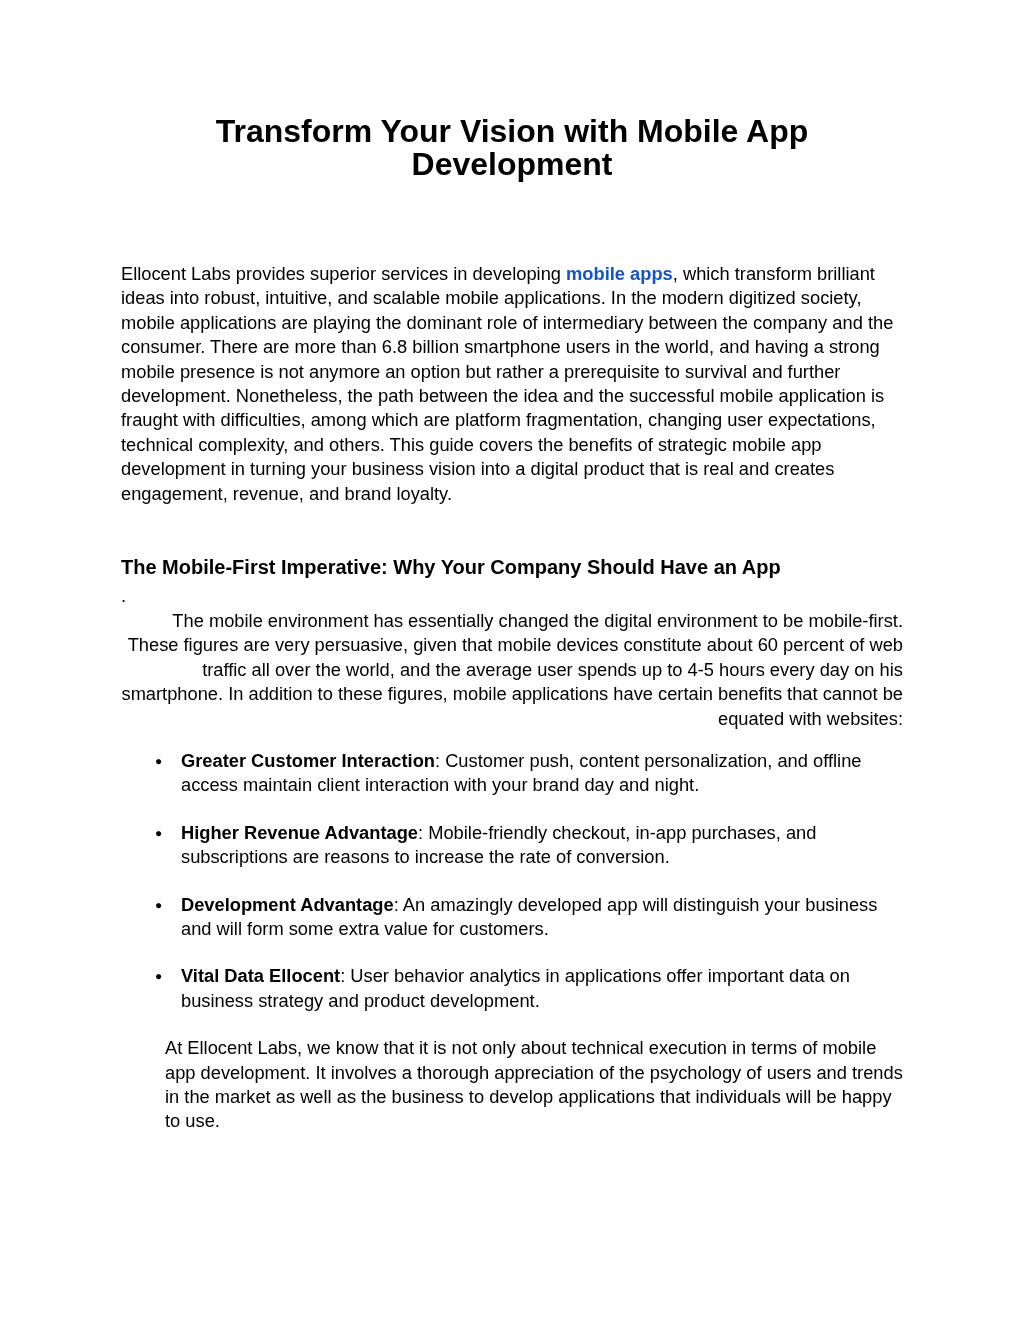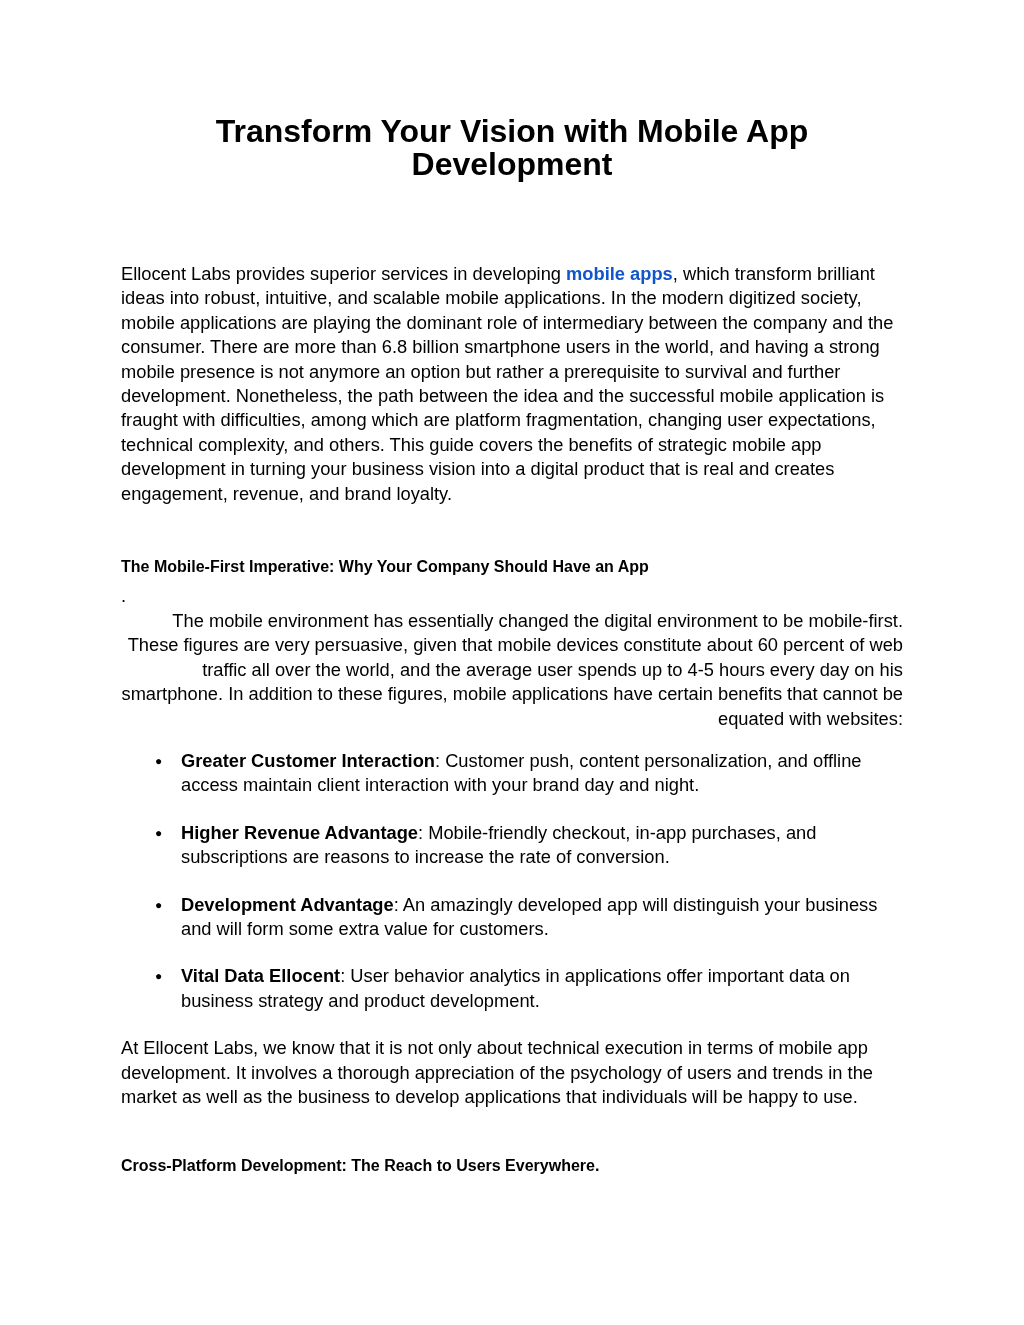--- a/index.html
+++ b/index.html
@@ -43,7 +43,7 @@
   }
   .h-sec {
     margin: 49px 0 0 0;
-    font-size: 16px;
+    font-size: 20px;
     line-height: 24.4px;
     font-weight: bold;
     color: #000000;

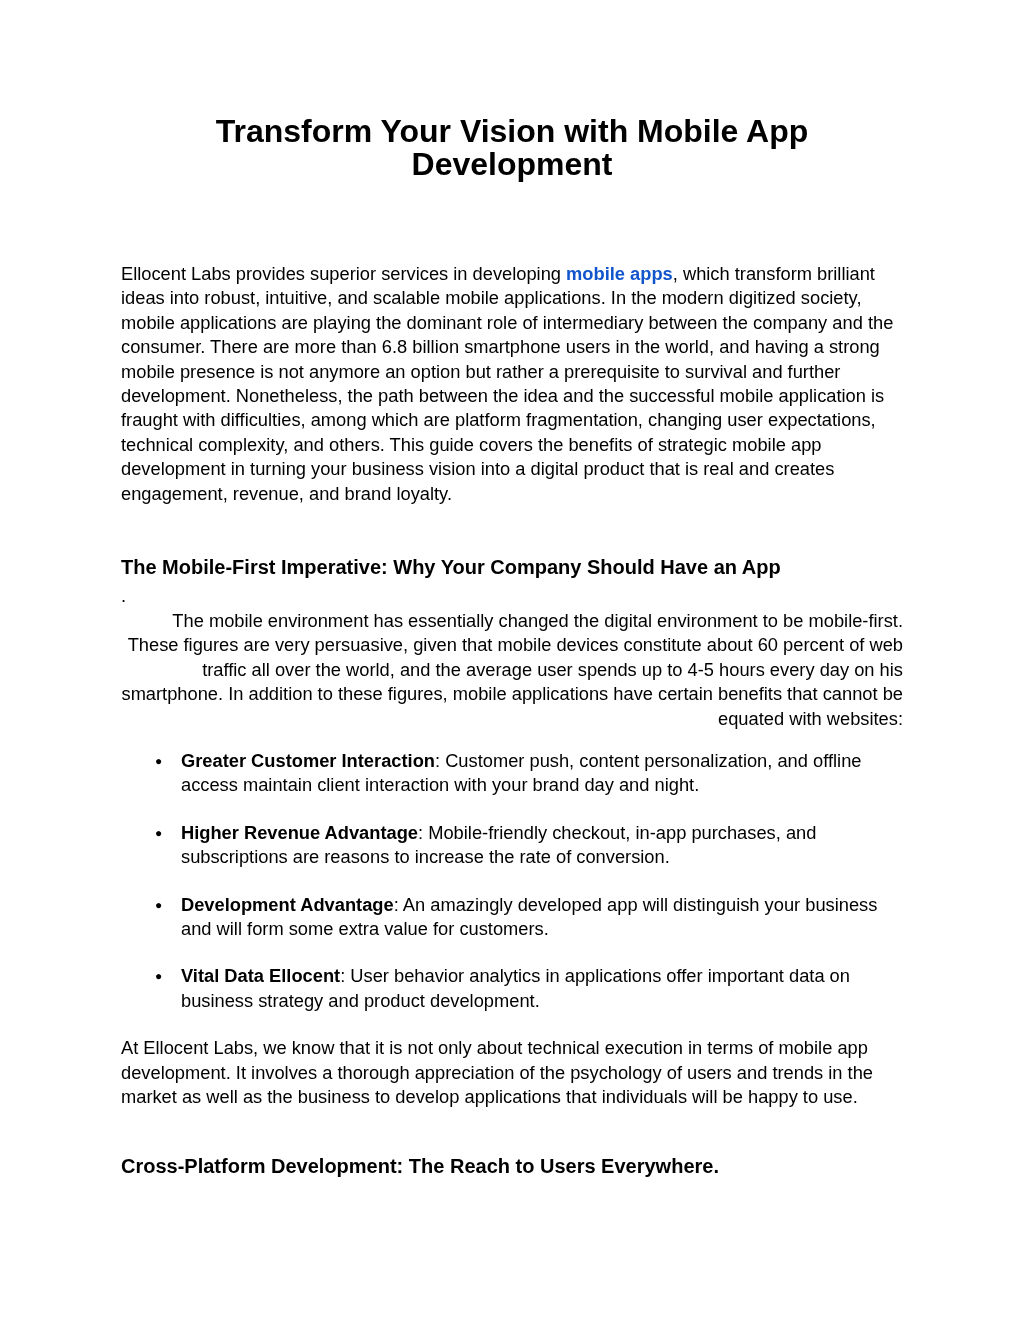--- a/index.html
+++ b/index.html
@@ -68,7 +68,7 @@
     line-height: 24.4px;
   }
   .bold { font-weight: bold; }
-  .closing { margin-top: 8px; }
+  .closing { margin-top: 8px; margin-left: 44px; }
   .h2b { margin-top: 45px; }
 </style>
 </head>

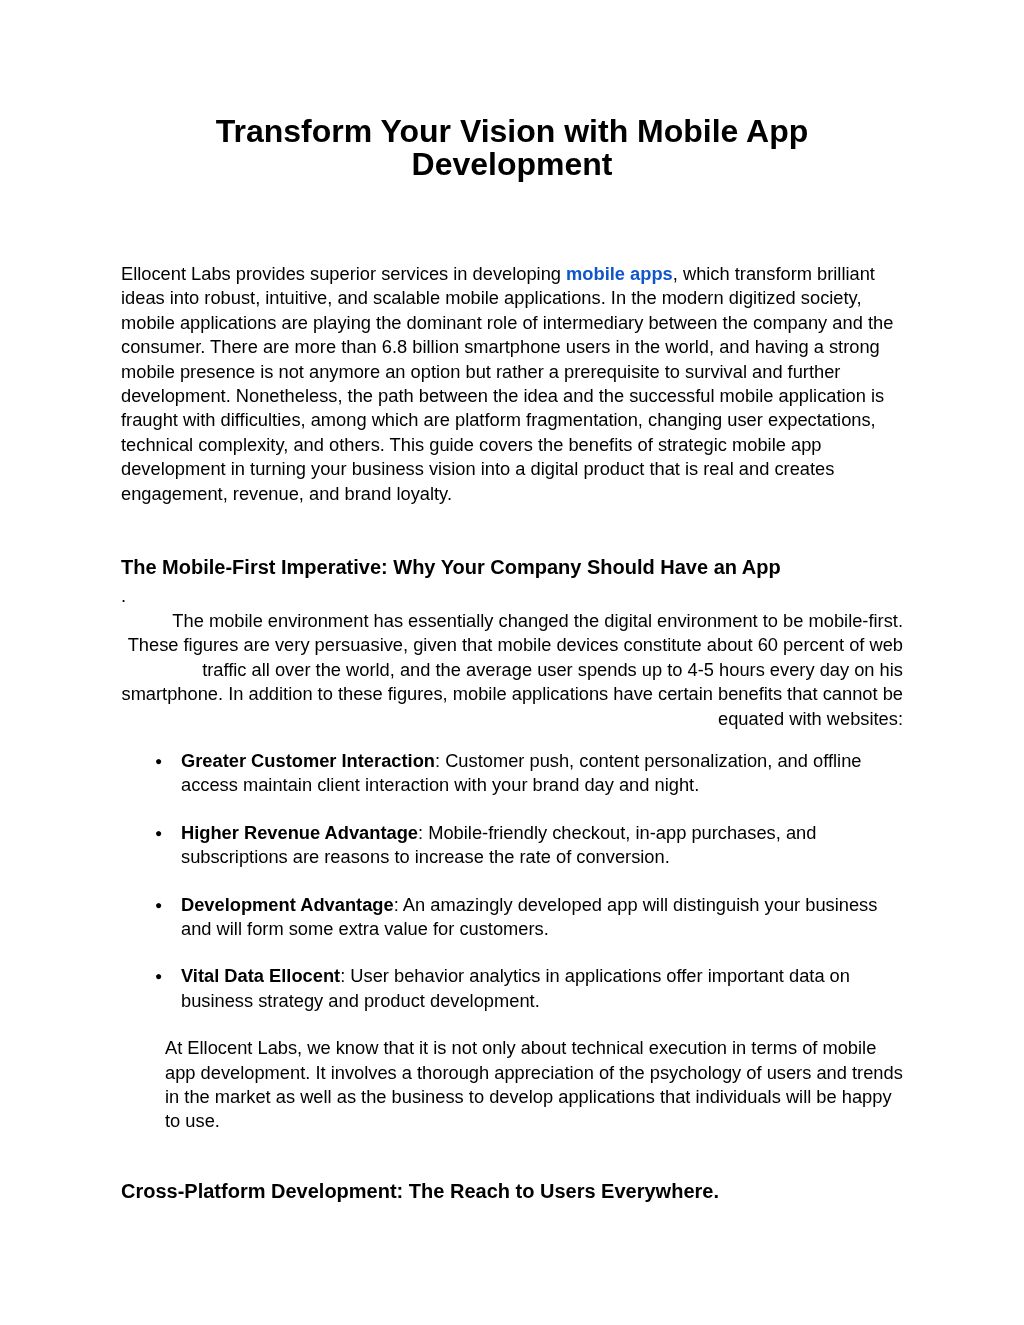--- a/index.html
+++ b/index.html
@@ -103,7 +103,6 @@
 
   <p class="closing">At Ellocent Labs, we know that it is not only about technical execution in terms of mobile app development. It involves a thorough appreciation of the psychology of users and trends in the market as well as the business to develop applications that individuals will be happy to use.</p>
 
-  <h2 class="h-sec h2b">Cross-Platform Development: The Reach to Users Everywhere.</h2>
 
 </div>
 

